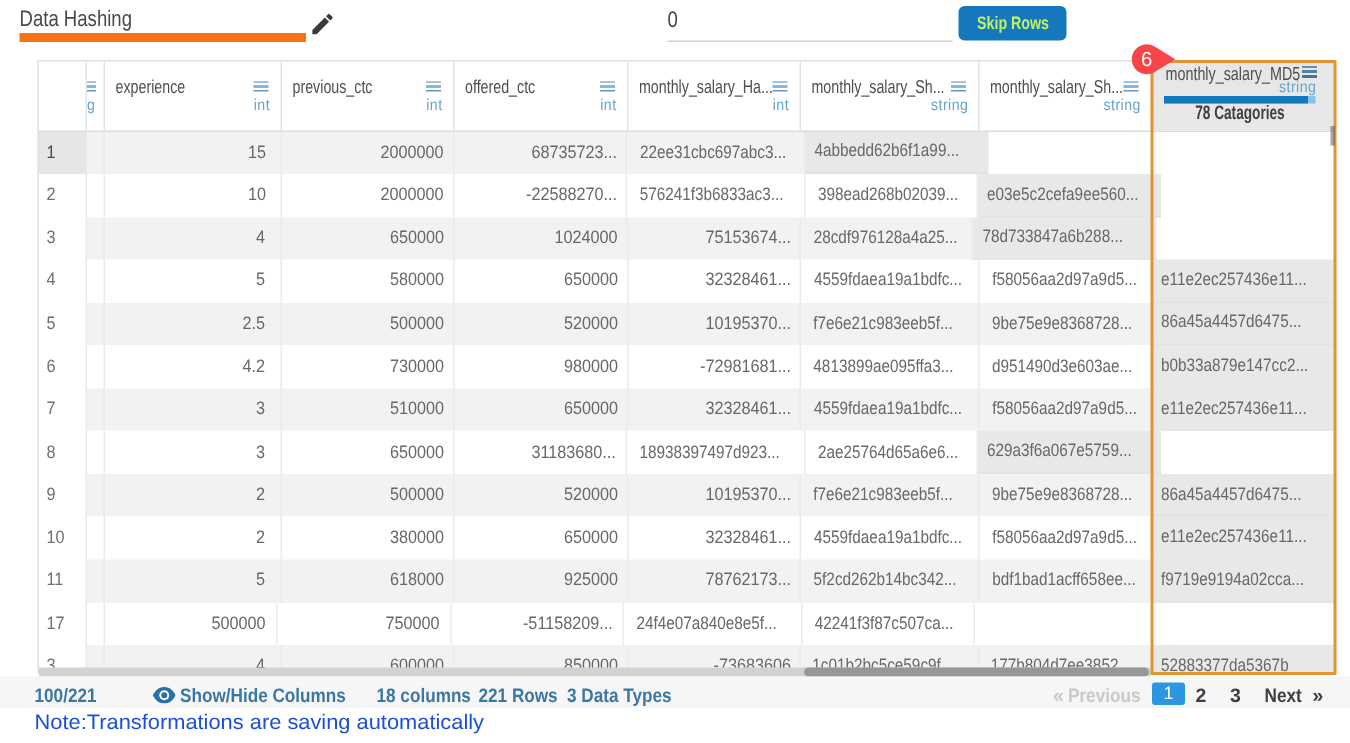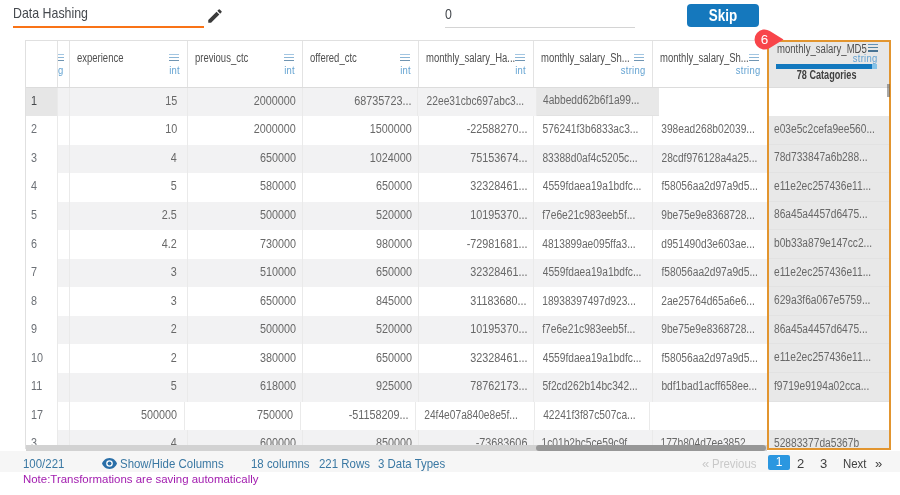--- a/index.html
+++ b/index.html
@@ -7,7 +7,7 @@
 .abs { position:absolute; }
 
 
-#f1 { left:13px; top:3px; width:191px; height:25px; border-bottom:2px solid #f97316; font-size:15px; color:#45494e; line-height:19px;text-decoration:underline; }
+#f1 { left:13px; top:3px; width:191px; height:25px; border-bottom:6px solid #f97316; font-size:15px; color:#45494e; line-height:19px;text-decoration:underline; }
 #f1 span, #f2 span { display:inline-block; transform:scaleX(0.825); transform-origin:0 0; }
 #pencil { left:206px; top:7px; }
 #f2 { left:445px; top:2px; width:190px; height:26px; border-bottom:1px solid #d4d4d4; font-size:15px; color:#45494e; line-height:24px; }

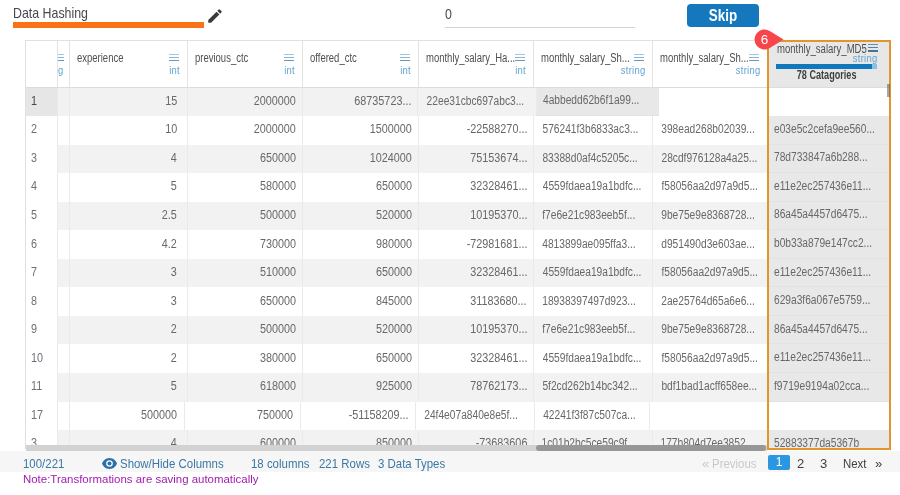--- a/index.html
+++ b/index.html
@@ -11,7 +11,7 @@
 #f1 span, #f2 span { display:inline-block; transform:scaleX(0.825); transform-origin:0 0; }
 #pencil { left:206px; top:7px; }
 #f2 { left:445px; top:2px; width:190px; height:26px; border-bottom:1px solid #d4d4d4; font-size:15px; color:#45494e; line-height:24px; }
-#skip { left:639px; top:4px; width:72px; height:23px; background:#1578bd; border-radius:4px; color:#ffffff; font-size:17px; font-weight:bold; text-align:center; line-height:23px;margin-left:48px; }
+#skip { left:639px; top:4px; width:72px; height:23px; background:#1578bd; border-radius:4px; color:#bef264; font-size:12px; font-weight:bold; text-align:center; line-height:23px; }
 #skip span { display:inline-block; transform:scaleX(0.79); transform-origin:50% 0; }
 
 

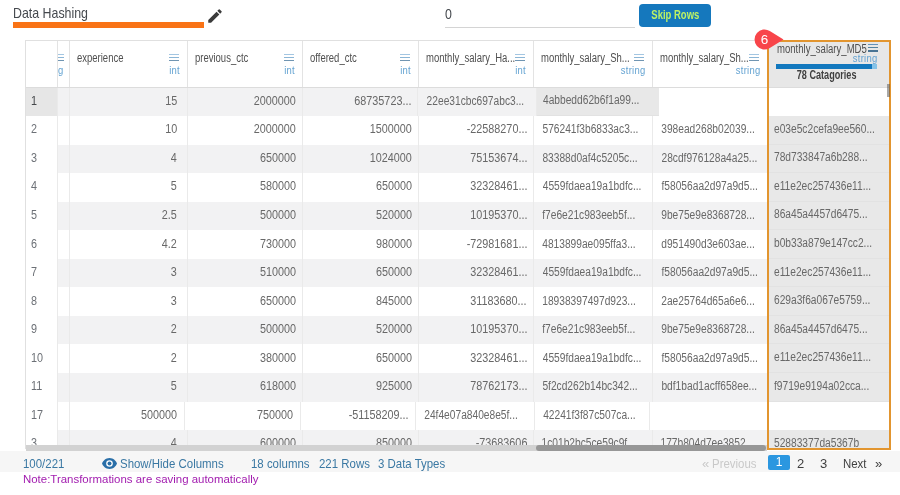--- a/index.html
+++ b/index.html
@@ -153,9 +153,6 @@
     <div class="c w3 rt">
         <span>2000000</span>
       </div>
-    <div class="c w4 rt">
-        <span>1500000</span>
-      </div>
     <div class="c w5 rt">
         <span>-22588270...</span>
       </div>

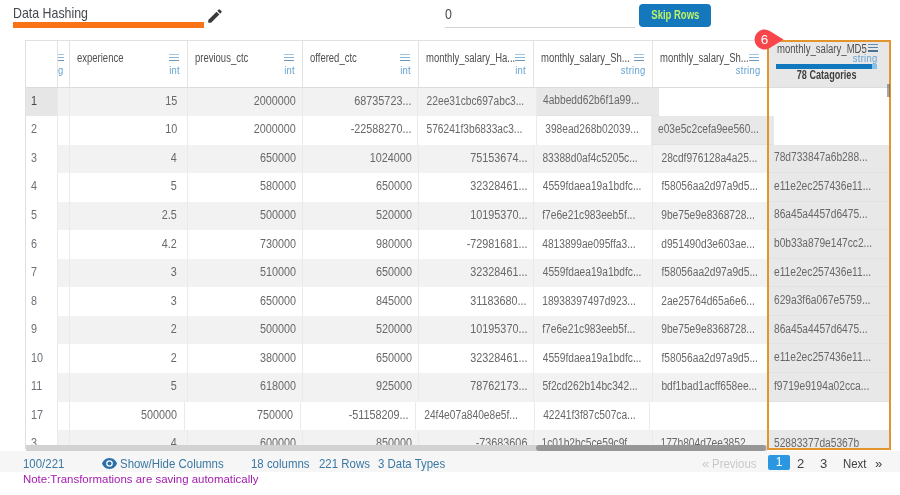--- a/index.html
+++ b/index.html
@@ -183,9 +183,6 @@
     <div class="c w5 rt">
         <span>75153674...</span>
       </div>
-    <div class="c w6 ct">
-        <span>83388d0af4c5205c...</span>
-      </div>
     <div class="c w7 ct">
         <span>28cdf976128a4a25...</span>
       </div>

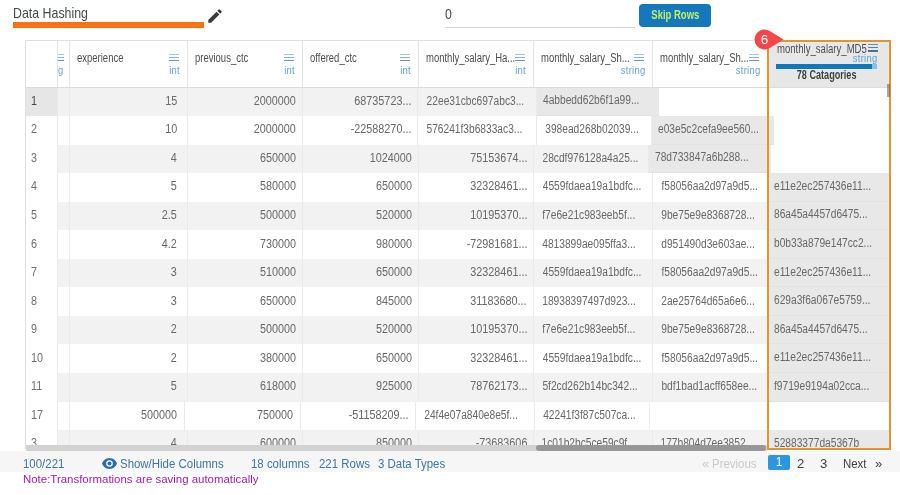--- a/index.html
+++ b/index.html
@@ -309,9 +309,6 @@
     <div class="c w3 rt">
         <span>650000</span>
       </div>
-    <div class="c w4 rt">
-        <span>845000</span>
-      </div>
     <div class="c w5 rt">
         <span>31183680...</span>
       </div>

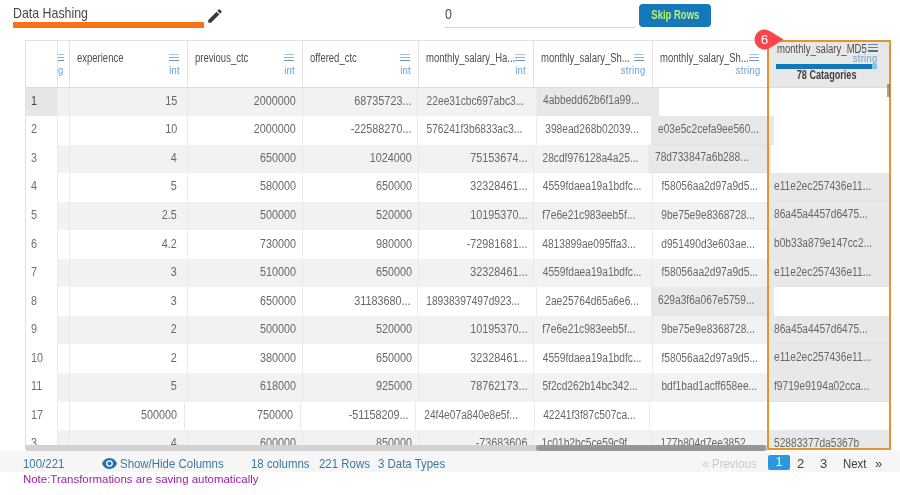--- a/index.html
+++ b/index.html
@@ -58,7 +58,7 @@
 
 
 #footer { left:0; top:451px; width:900px; height:21px; background:#f6f6f6; font-size:13px; color:#3a78a3; }
-#footer span { position:absolute; top:5px; }
+#footer span { position:absolute; top:5px;font-weight:bold; }
 #footer span i { font-style:normal; display:inline-block; transform:scaleX(0.88); transform-origin:0 0; white-space:nowrap; }
 .pgdis { color:#c9c9c9; }
 #p1 { left:768px; top:455px; width:22px; height:15px; background:#2b97e0; color:#fff; font-size:12px; text-align:center; line-height:15px; border-radius:2px; }

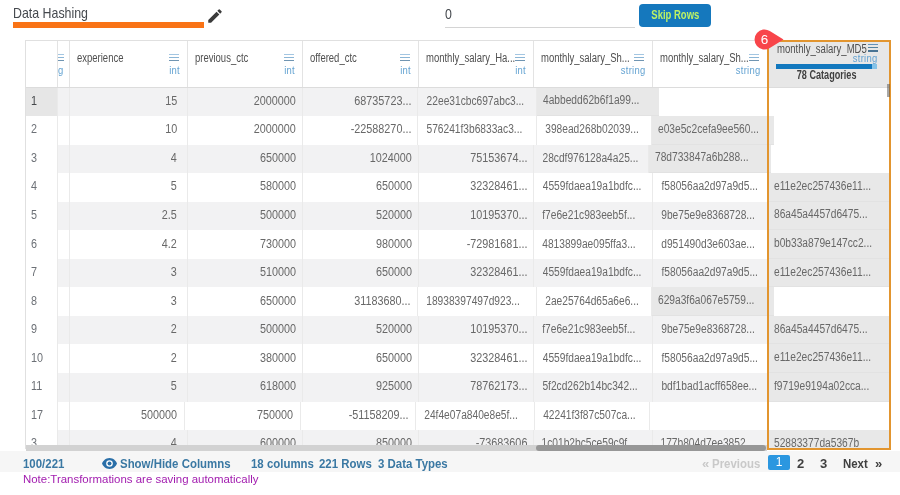--- a/index.html
+++ b/index.html
@@ -62,7 +62,7 @@
 #footer span i { font-style:normal; display:inline-block; transform:scaleX(0.88); transform-origin:0 0; white-space:nowrap; }
 .pgdis { color:#c9c9c9; }
 #p1 { left:768px; top:455px; width:22px; height:15px; background:#2b97e0; color:#fff; font-size:12px; text-align:center; line-height:15px; border-radius:2px; }
-#note { left:23px; top:473px; font-size:11px; color:#a21caf; white-space:nowrap; }
+#note { left:23px; top:473px; font-size:14px; color:#1d4ed8; white-space:nowrap; }
 #note i { font-style:normal; display:inline-block; transform:scaleX(1.04); transform-origin:0 0; }
 </style>
 </head>

